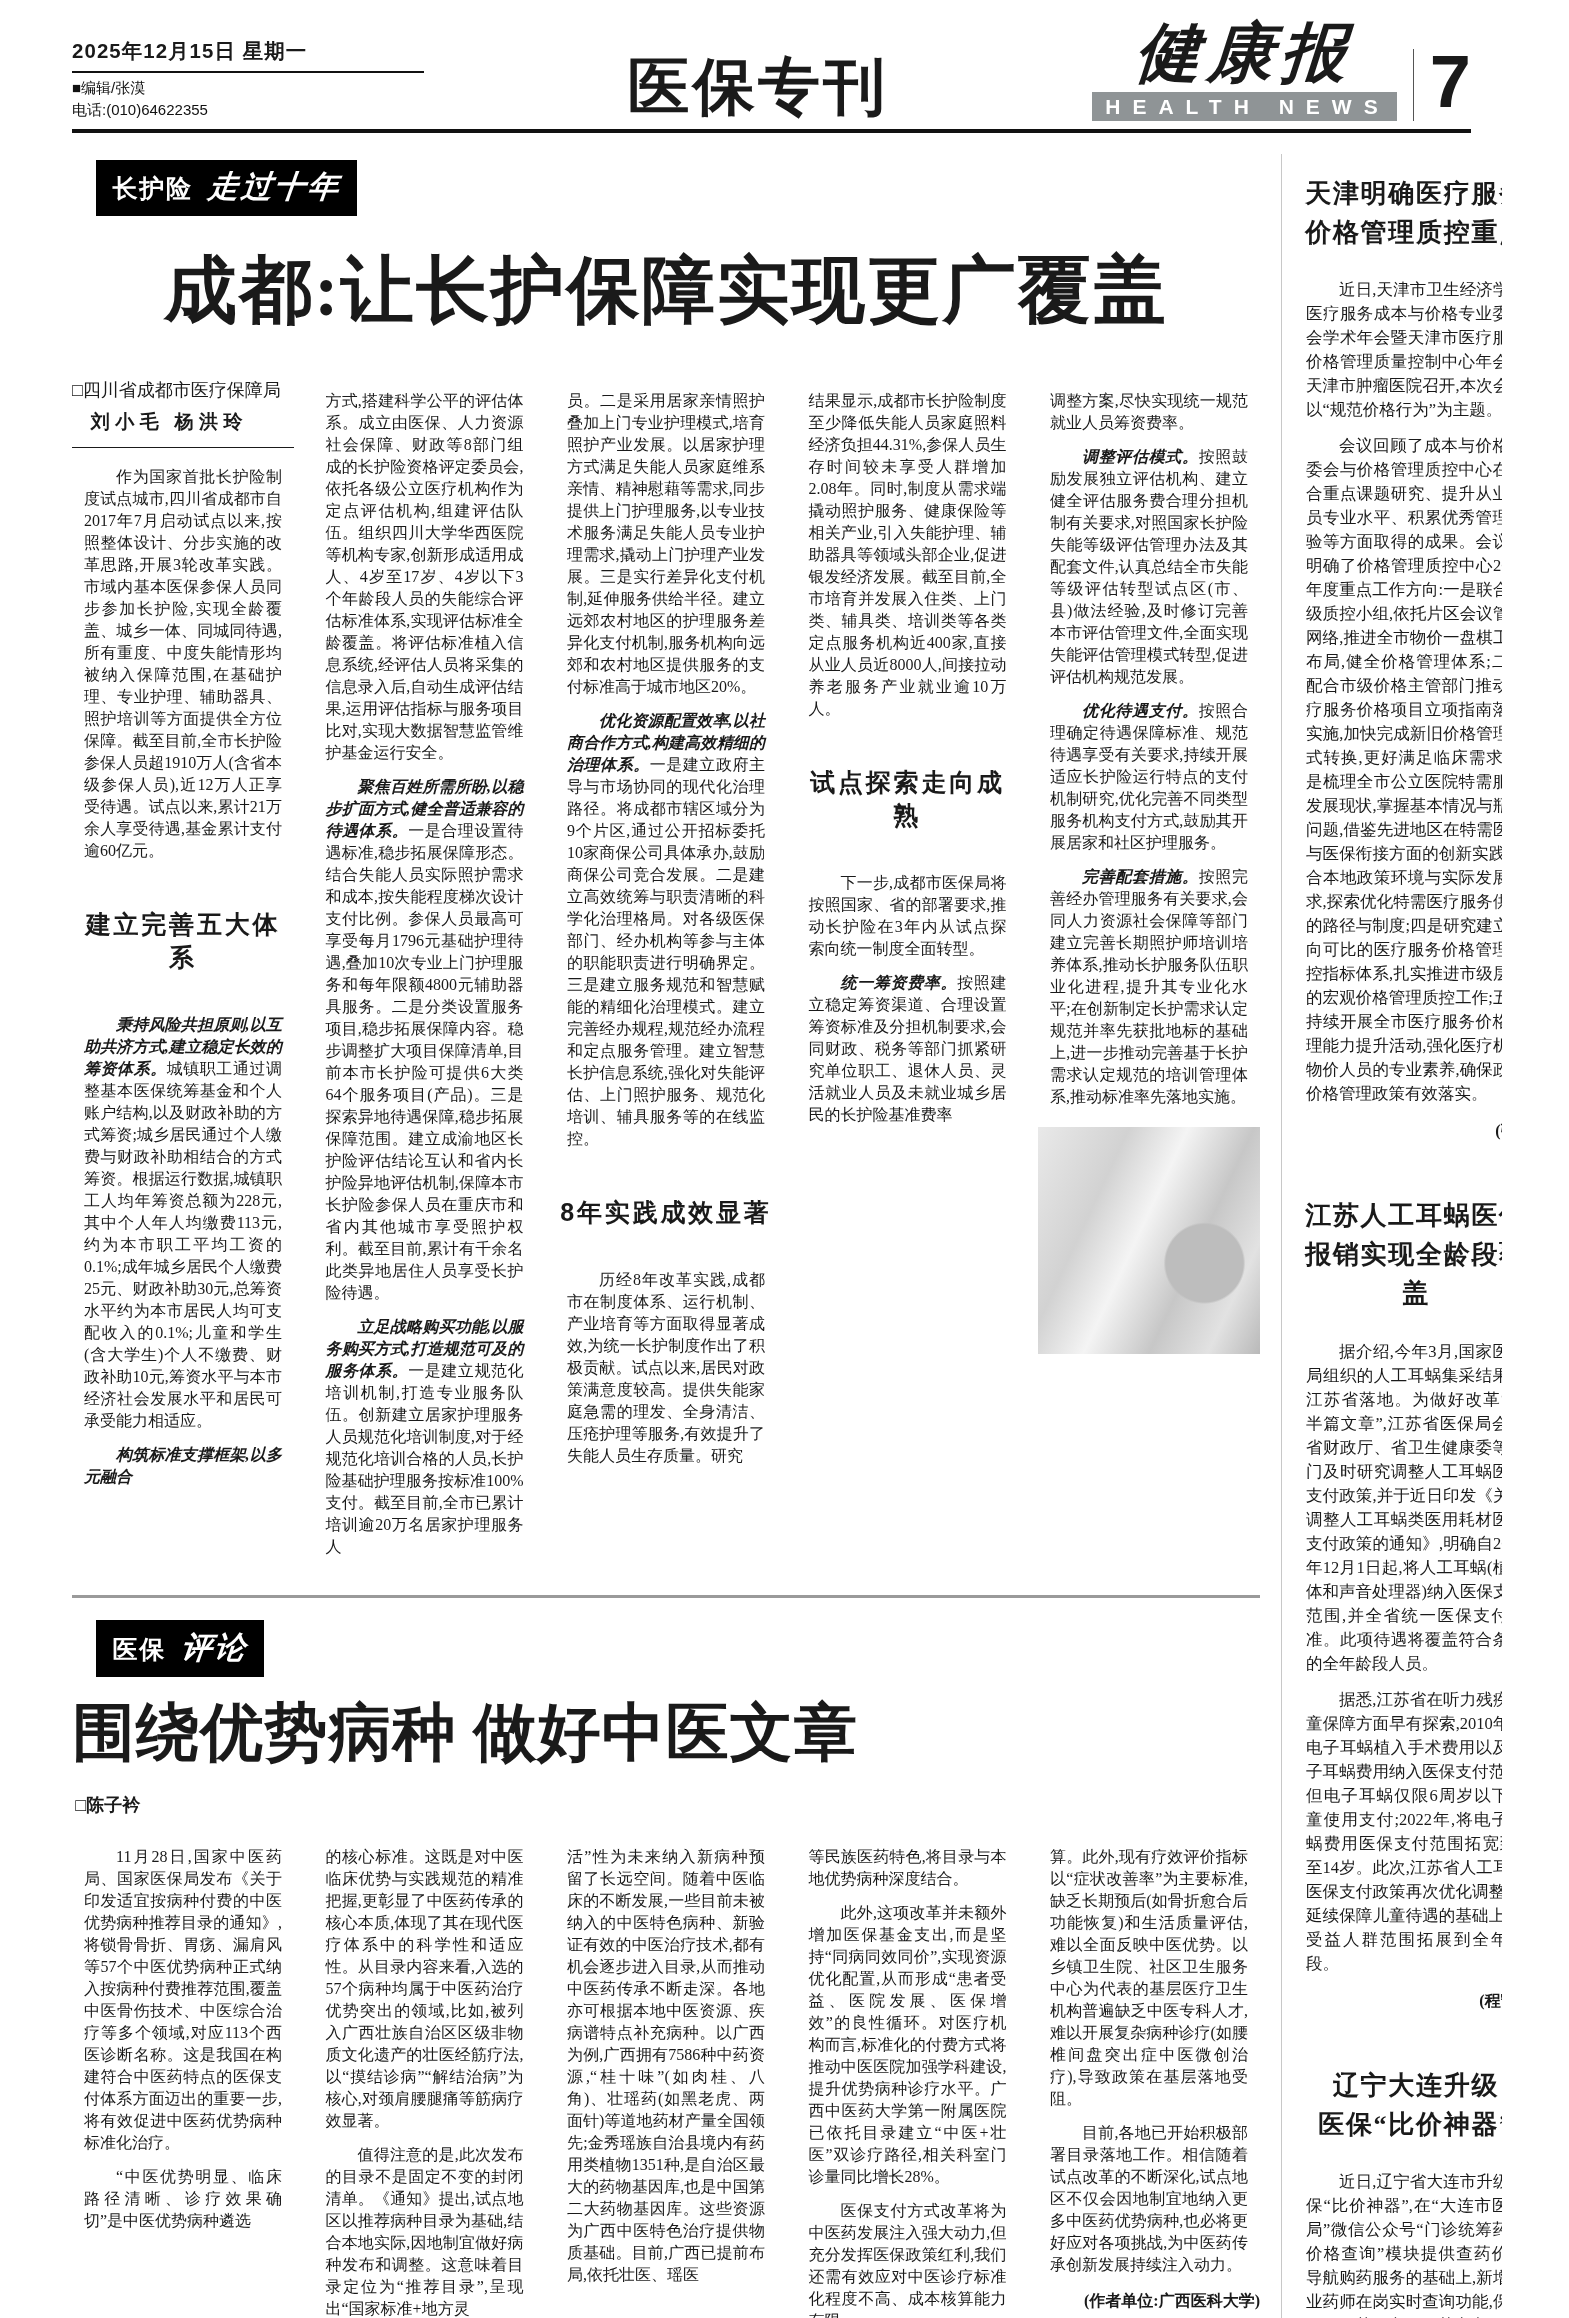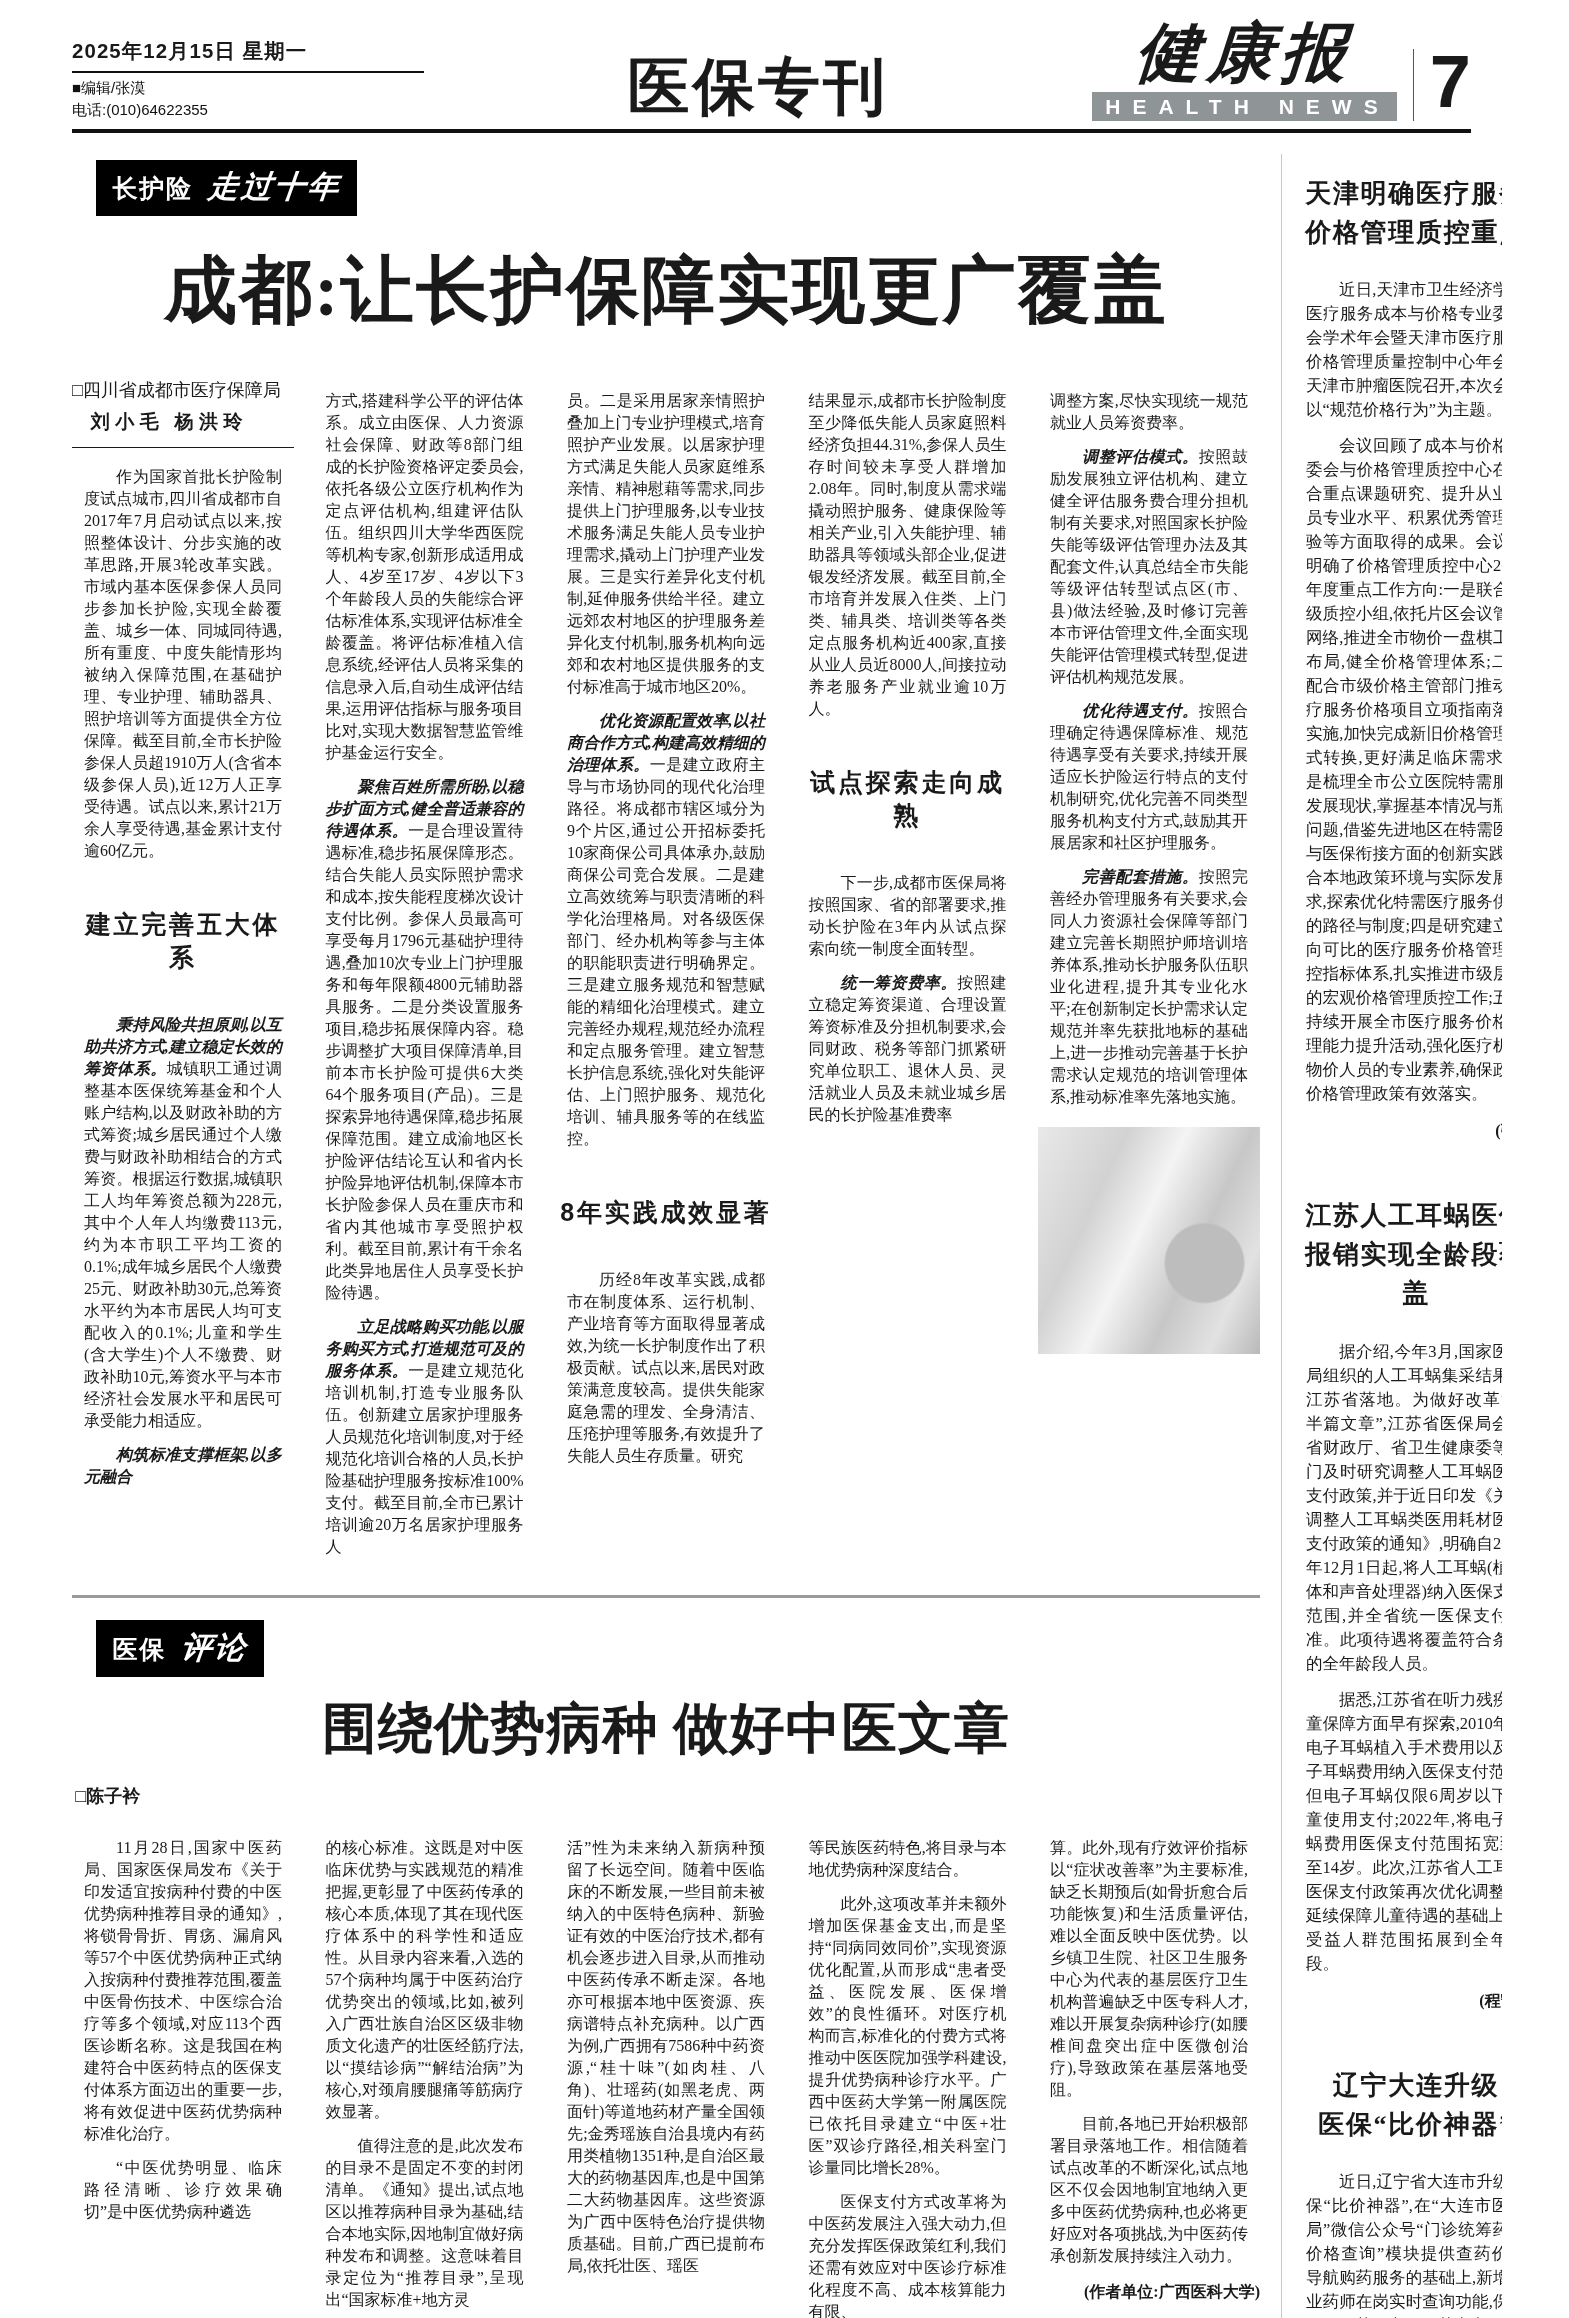--- a/index.html
+++ b/index.html
@@ -36,7 +36,7 @@
 
   
   .h1-a1 { font-size:73px; font-weight:900; letter-spacing:2.2px; text-align:center; margin:35px 0 47px; line-height:1.1; }
-  .h1-a2 { font-size:55px; font-weight:900; letter-spacing:1.1px; text-align:center; margin:22px 0 25px; line-height:1.1; }
+  .h1-a2 { font-size:63px; font-weight:900; letter-spacing:1.1px; text-align:left; margin:22px 0 25px; line-height:1.1; }
   .h1-a3 { font-size:69px; font-weight:900; letter-spacing:1.1px; text-align:center; margin:25px 0 33px; line-height:1.1; }
 
   

